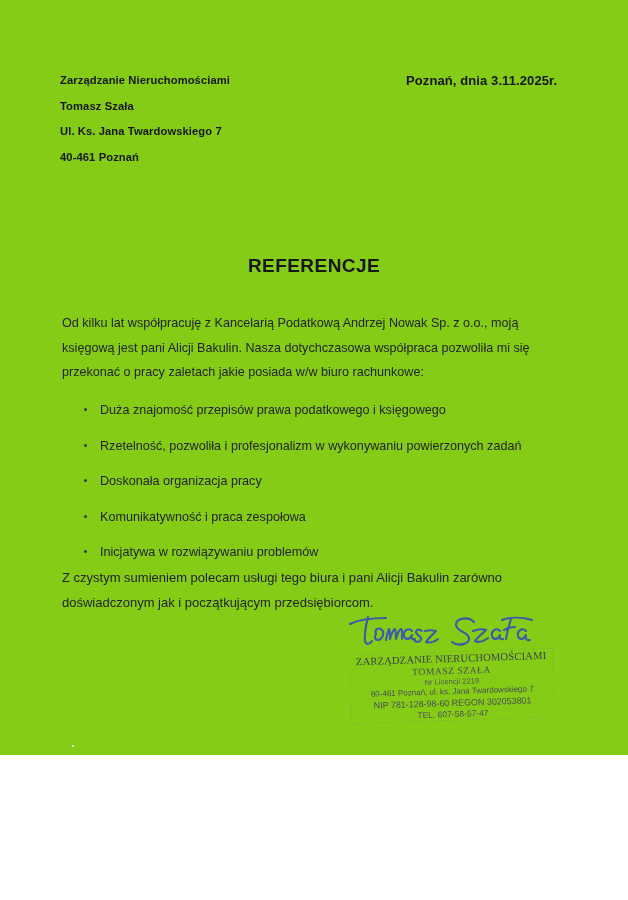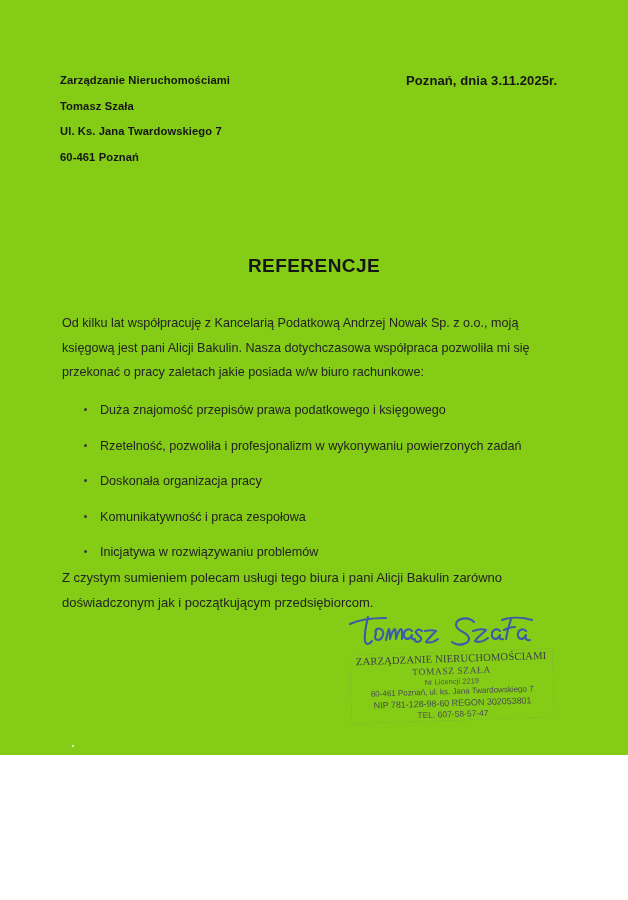--- a/index.html
+++ b/index.html
@@ -198,7 +198,7 @@
     <div class="line">Zarządzanie Nieruchomościami</div>
     <div class="line">Tomasz Szała</div>
     <div class="line">Ul. Ks. Jana Twardowskiego 7</div>
-    <div class="line">60-461 Poznań</div>
+    <div class="line">40-461 Poznań</div>
   </div>
 
   <div class="doc-date">Poznań, dnia 3.11.2025r.</div>

